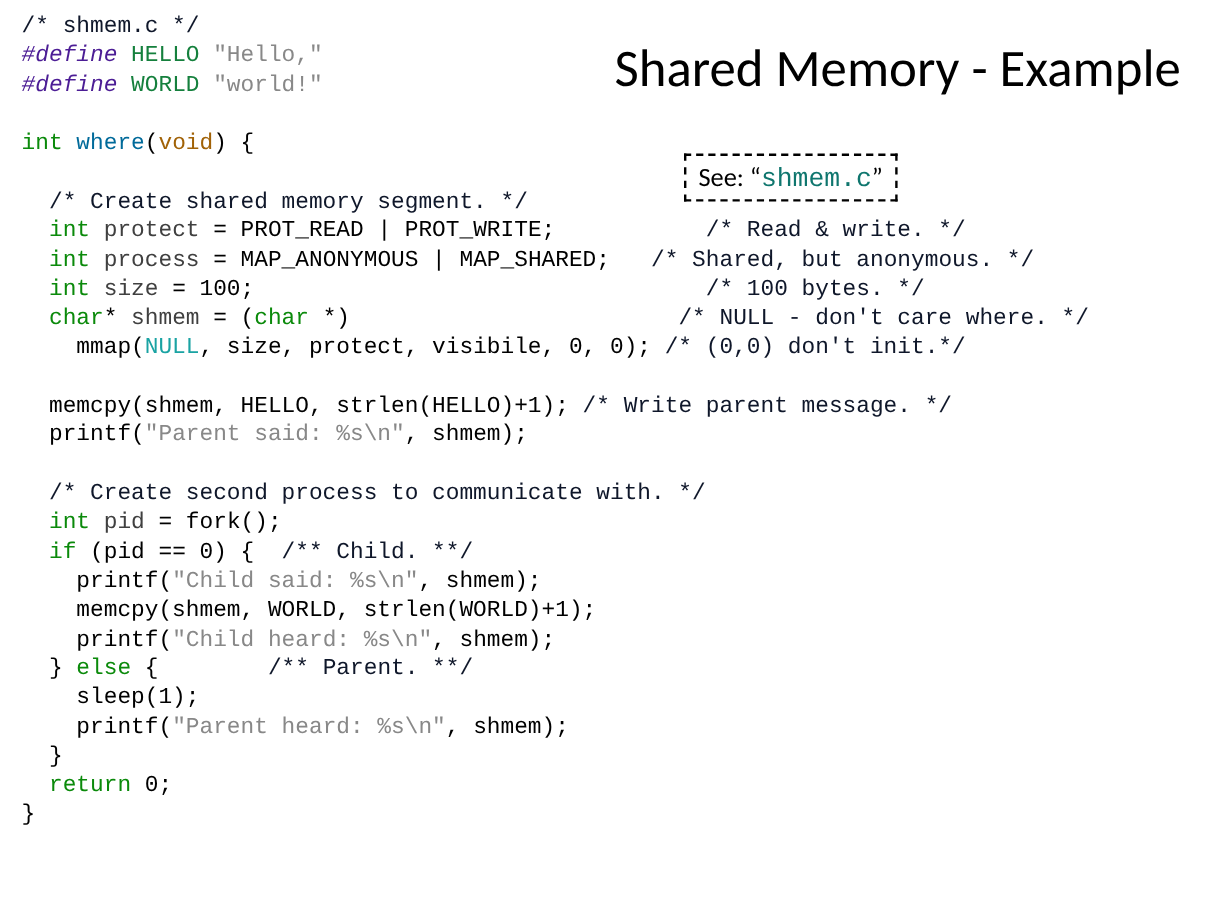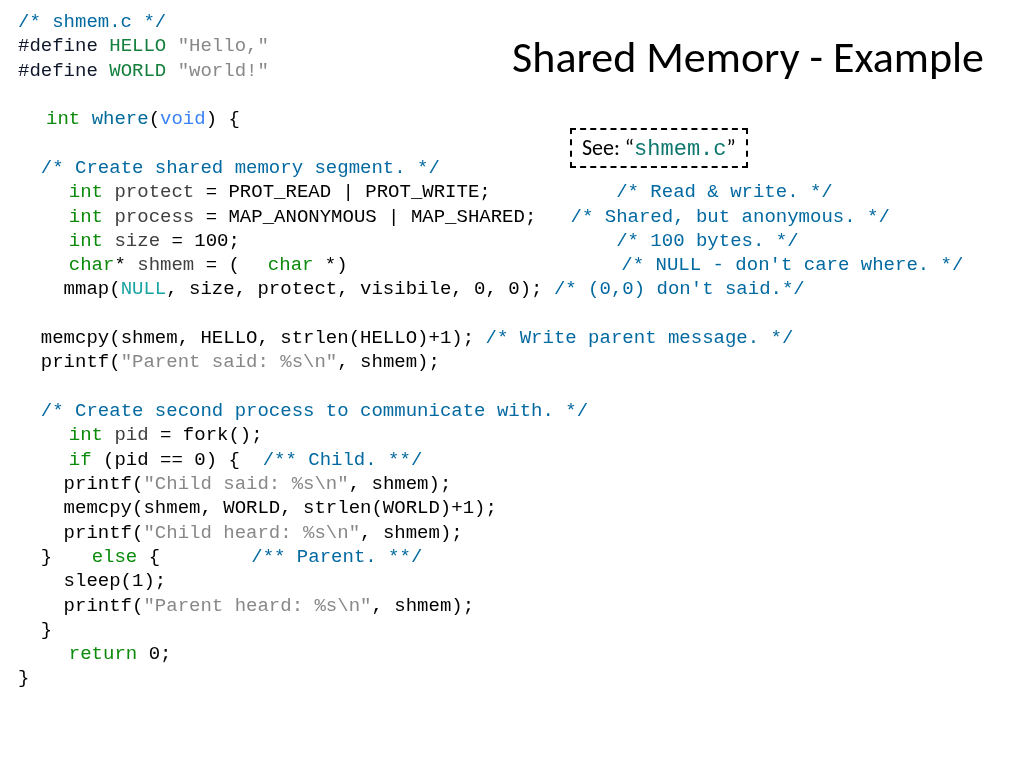--- a/index.html
+++ b/index.html
@@ -44,7 +44,7 @@
     white-space: pre;
     color: #000;
   }
-  .cmt  { color: #0369a1; }           
+  .cmt  { color: #0f172a; }           
   .pp   { color: #0f172a; }           
   .mac  { color: #15803d; }           
   .str  { color: #888888; }           

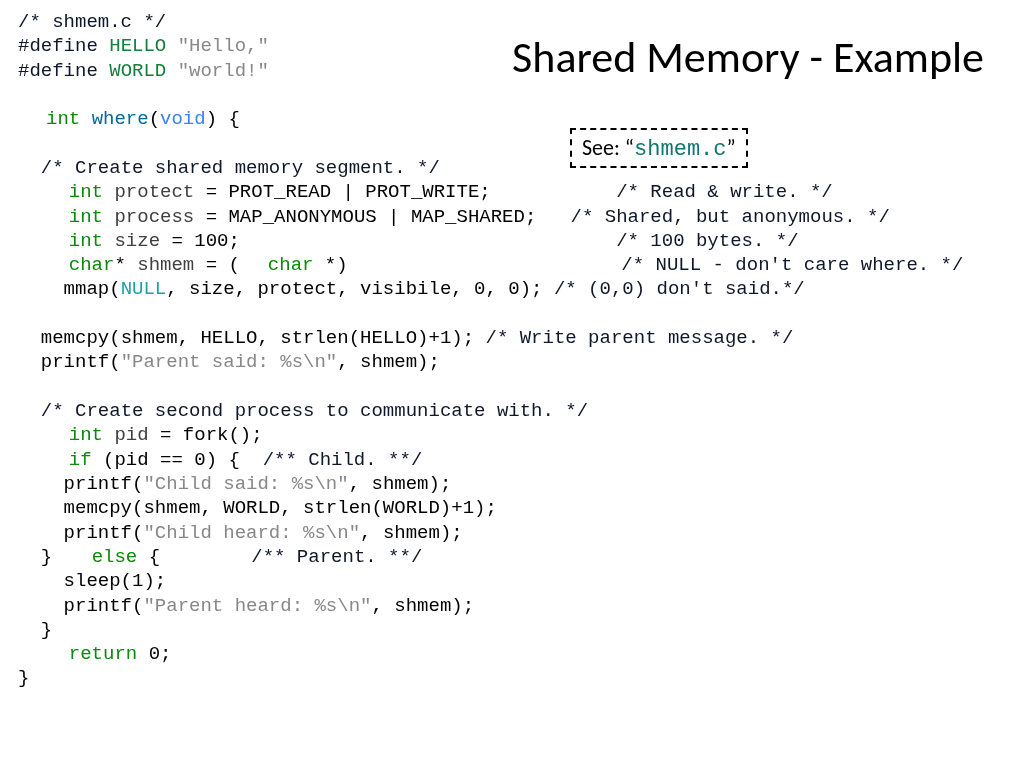--- a/index.html
+++ b/index.html
@@ -45,7 +45,7 @@
     color: #000;
   }
   .cmt  { color: #0f172a; }           
-  .pp   { color: #0f172a; }           
+  .pp   { color: #4c1d95; font-style: italic; }           
   .mac  { color: #15803d; }           
   .str  { color: #888888; }           
   .kw   { color: #0b8a0b; margin-left: 28px; }           

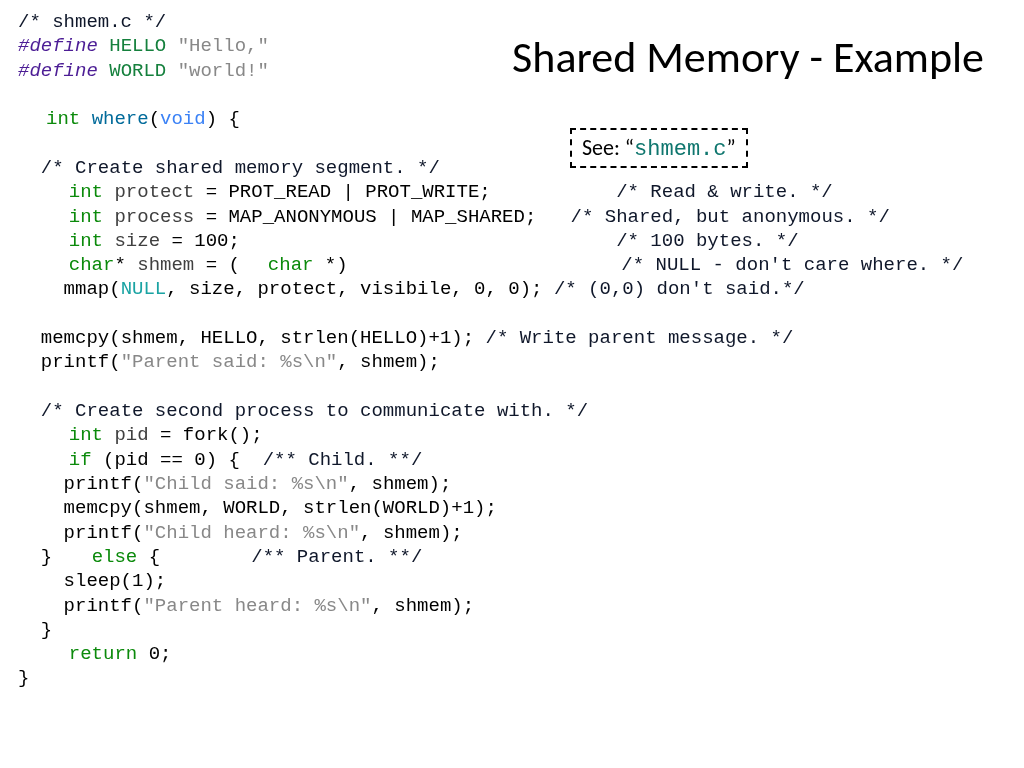--- a/index.html
+++ b/index.html
@@ -48,7 +48,7 @@
   .pp   { color: #4c1d95; font-style: italic; }           
   .mac  { color: #15803d; }           
   .str  { color: #888888; }           
-  .kw   { color: #0b8a0b; margin-left: 28px; }           
+  .kw   { color: #0b8a0b; }           
   .fn   { color: #006a9a; }           
   .ty   { color: #3b82f6; text-align: right; }           
   .var  { color: #404040; }           

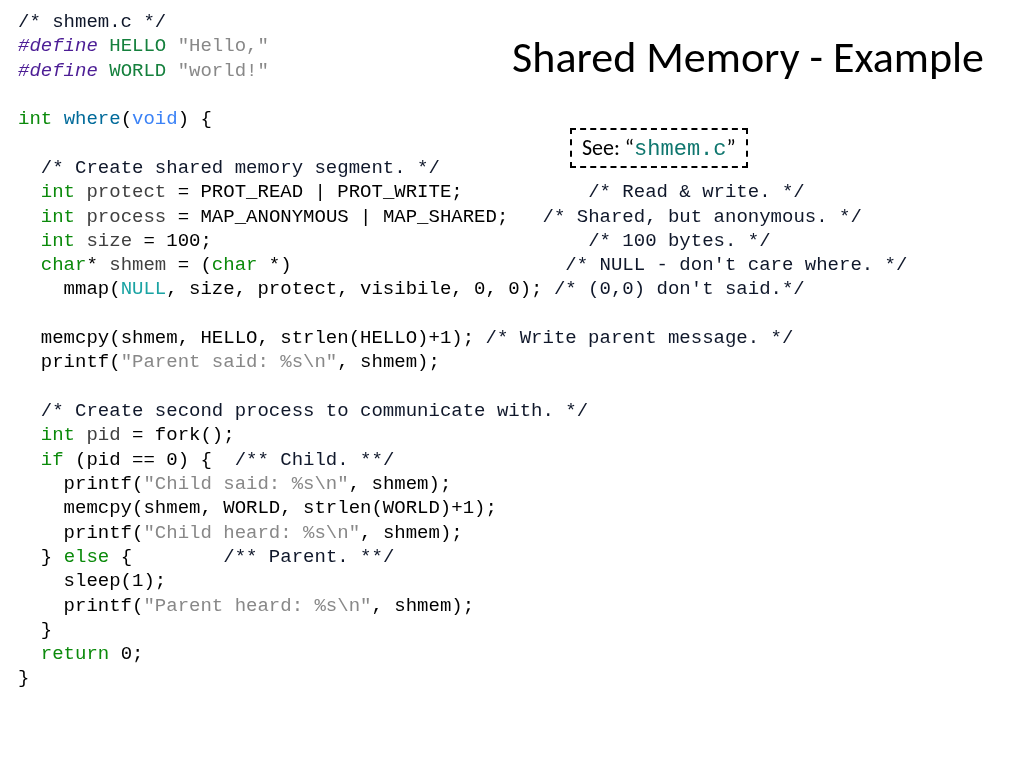--- a/index.html
+++ b/index.html
@@ -50,7 +50,7 @@
   .str  { color: #888888; }           
   .kw   { color: #0b8a0b; }           
   .fn   { color: #006a9a; }           
-  .ty   { color: #3b82f6; text-align: right; }           
+  .ty   { color: #a16207; text-align: right; }           
   .var  { color: #404040; }           
   .nul  { color: #1aa3a3; }           
 </style>

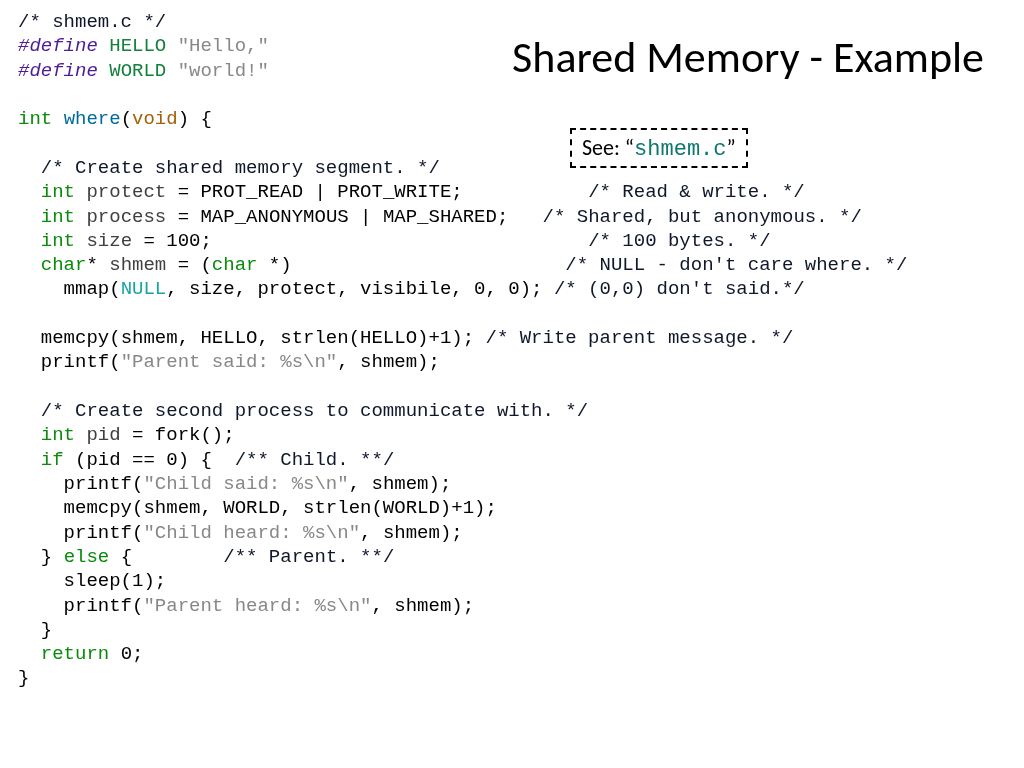--- a/index.html
+++ b/index.html
@@ -74,7 +74,7 @@
   <span class="kw">int</span> <span class="var">process</span><span> = MAP_ANONYMOUS | MAP_SHARED;</span>   <span class="cmt">/* Shared, but anonymous. */</span>
   <span class="kw">int</span> <span class="var">size</span><span> = 100;</span>                                 <span class="cmt">/* 100 bytes. */</span>
   <span class="kw">char</span><span>*</span> <span class="var">shmem</span><span> = (</span><span class="kw">char</span><span> *)</span>                        <span class="cmt">/* NULL - don't care where. */</span>
-    <span>mmap(</span><span class="nul">NULL</span><span>, size, protect, visibile, 0, 0); </span><span class="cmt">/* (0,0) don't said.*/</span>
+    <span>mmap(</span><span class="nul">NULL</span><span>, size, protect, visibile, 0, 0); </span><span class="cmt">/* (0,0) don't init.*/</span>
 
   <span>memcpy(shmem, HELLO, strlen(HELLO)+1); </span><span class="cmt">/* Write parent message. */</span>
   <span>printf(</span><span class="str">"Parent said: %s\n"</span><span>, shmem);</span>

